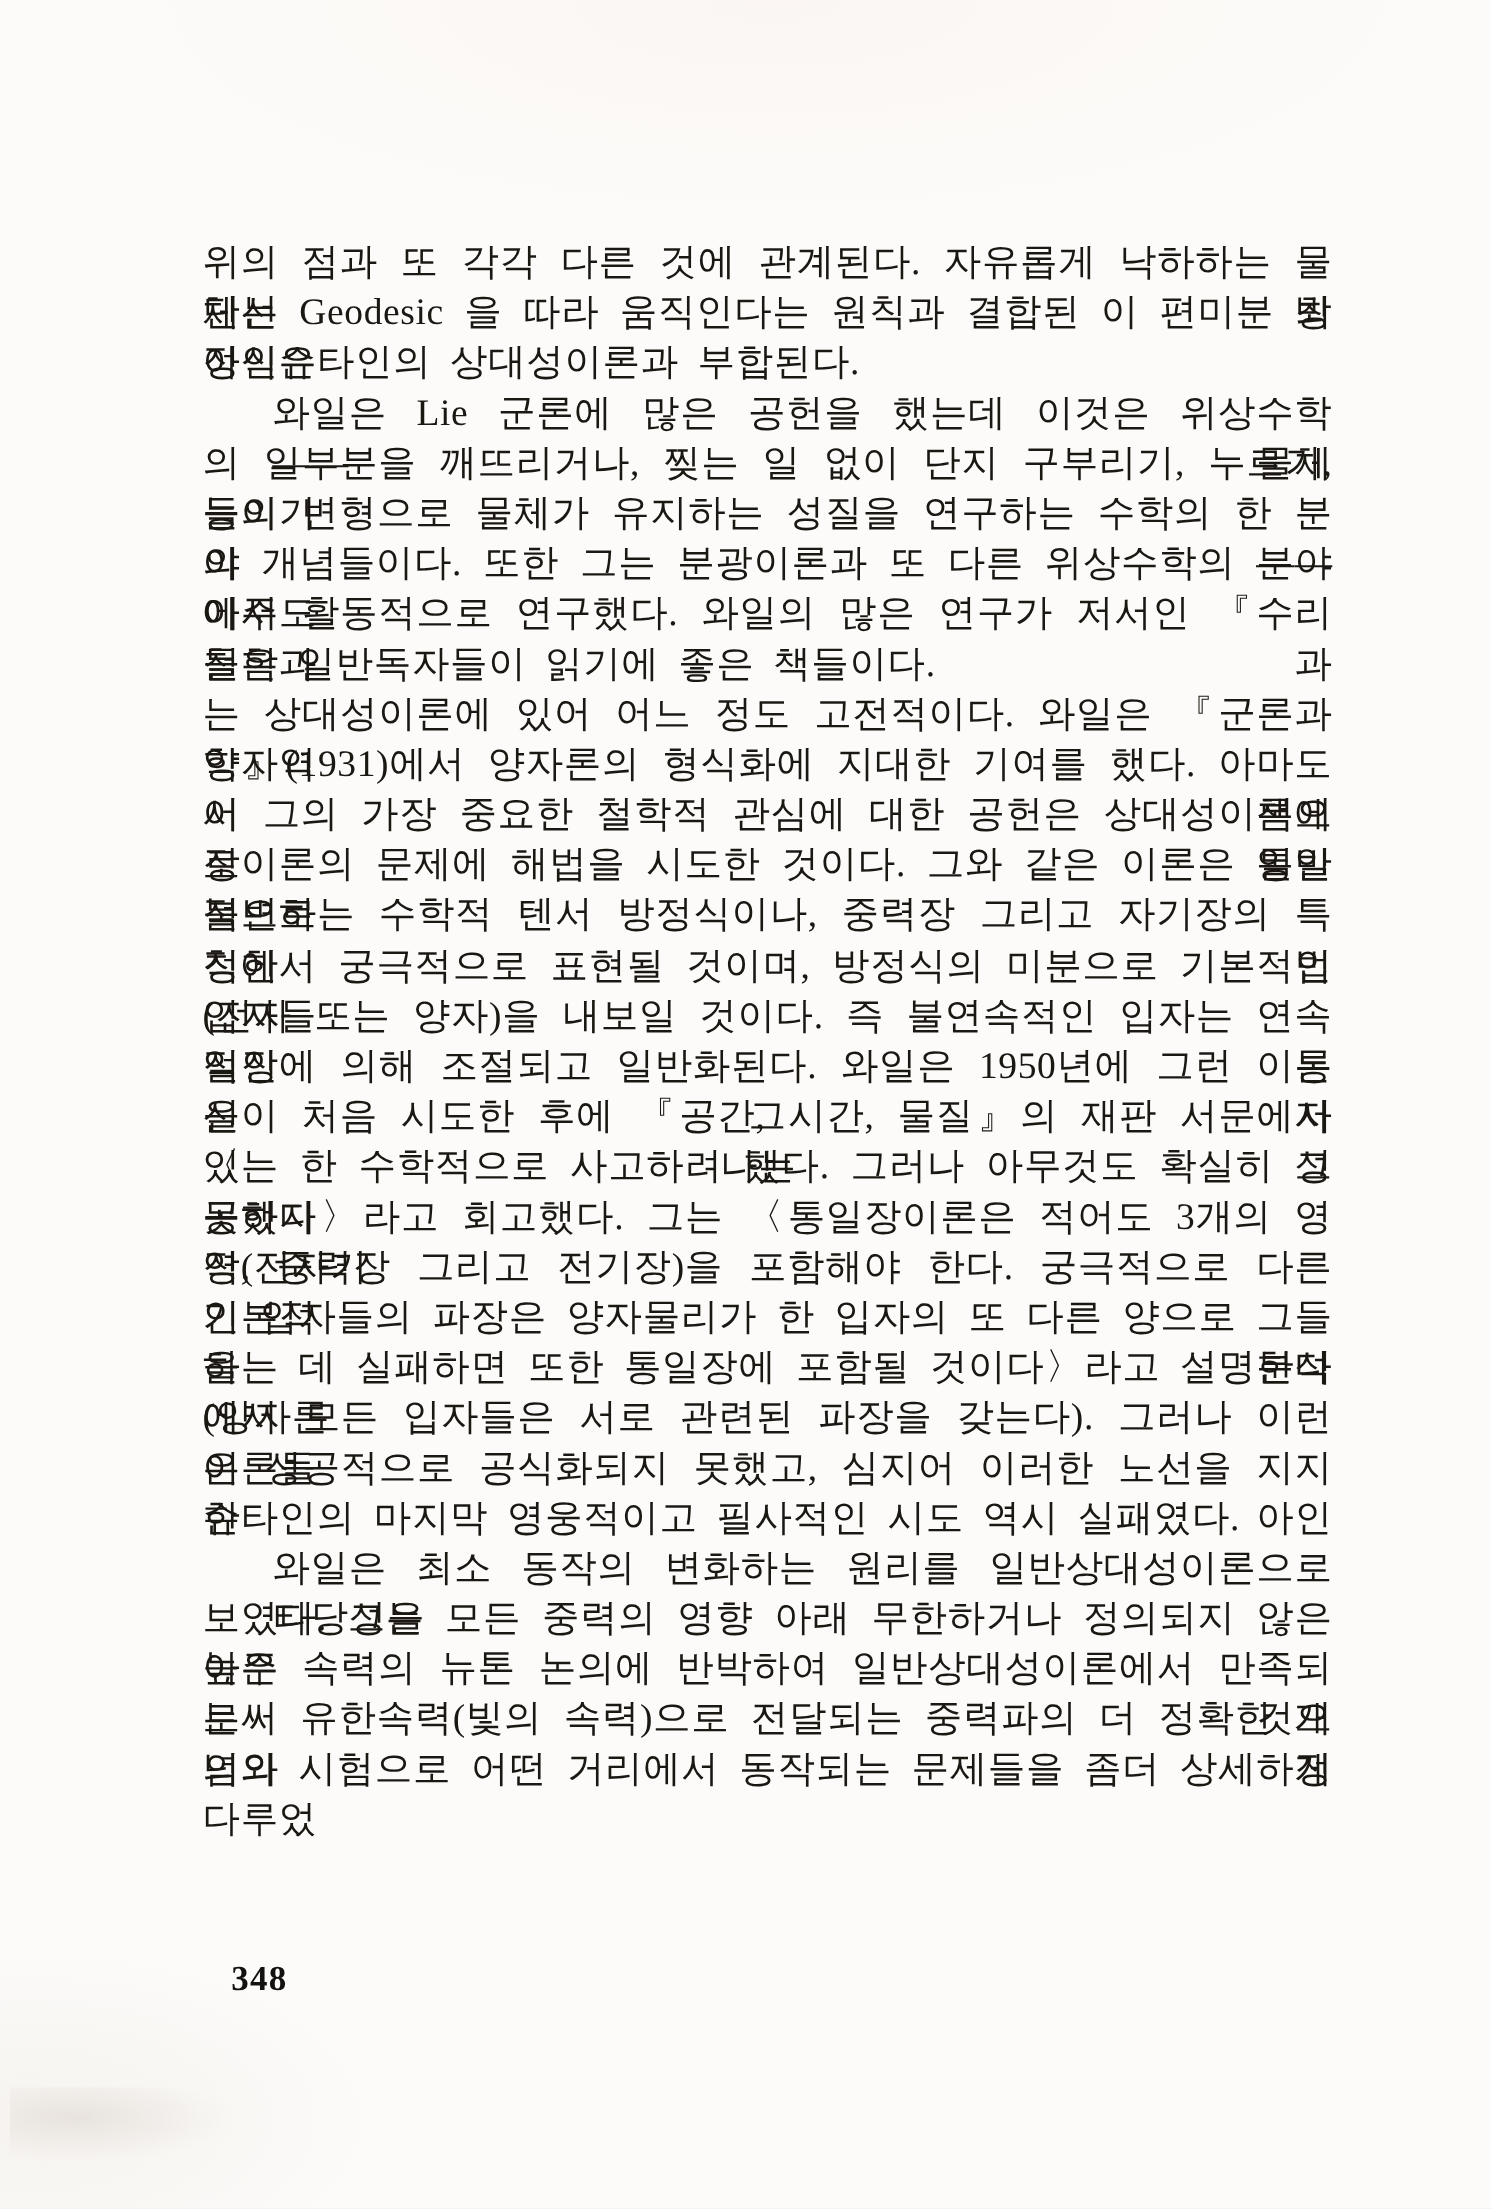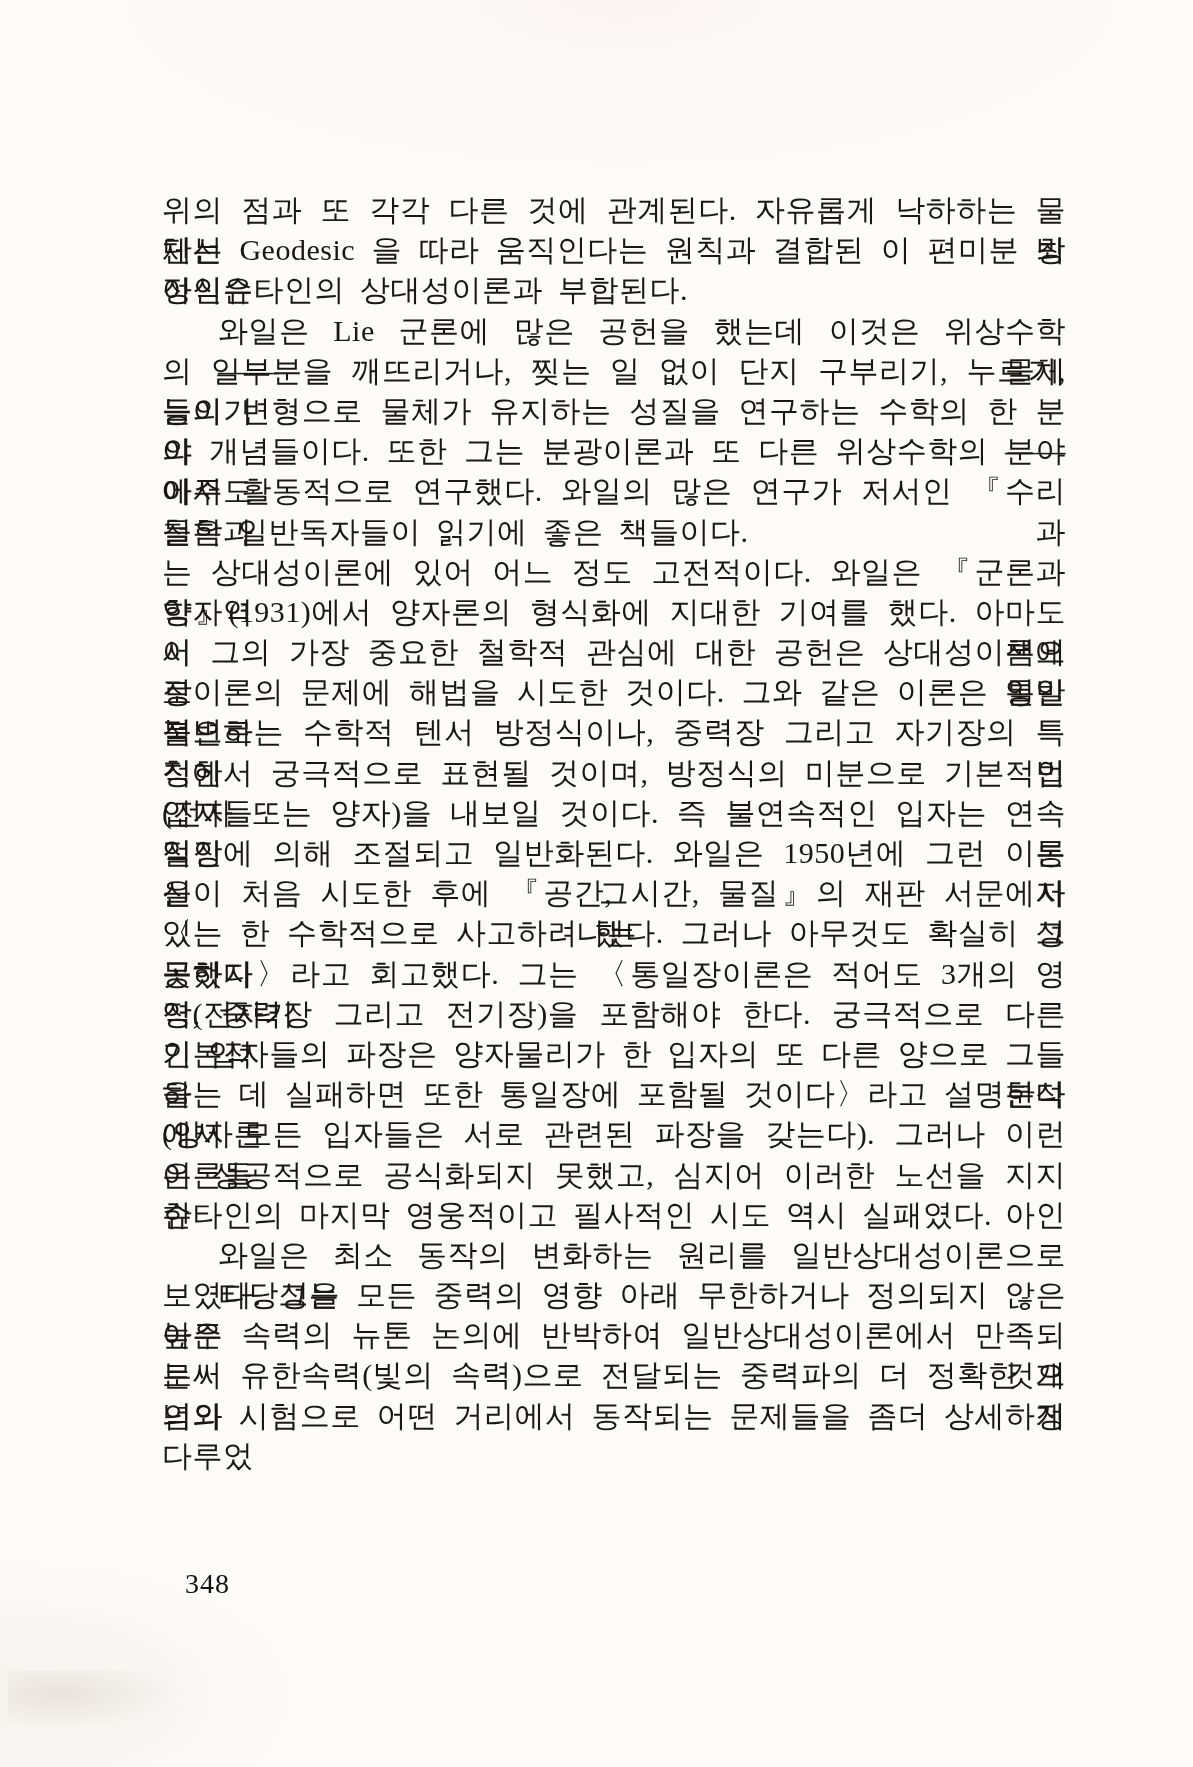--- a/index.html
+++ b/index.html
@@ -54,7 +54,7 @@
     left: 185px;
     top: 1568px;
     font-size: 28px;
-    font-weight: normal;
+    font-weight: bold;
     letter-spacing: 1px;
     color: #141210;
   }

